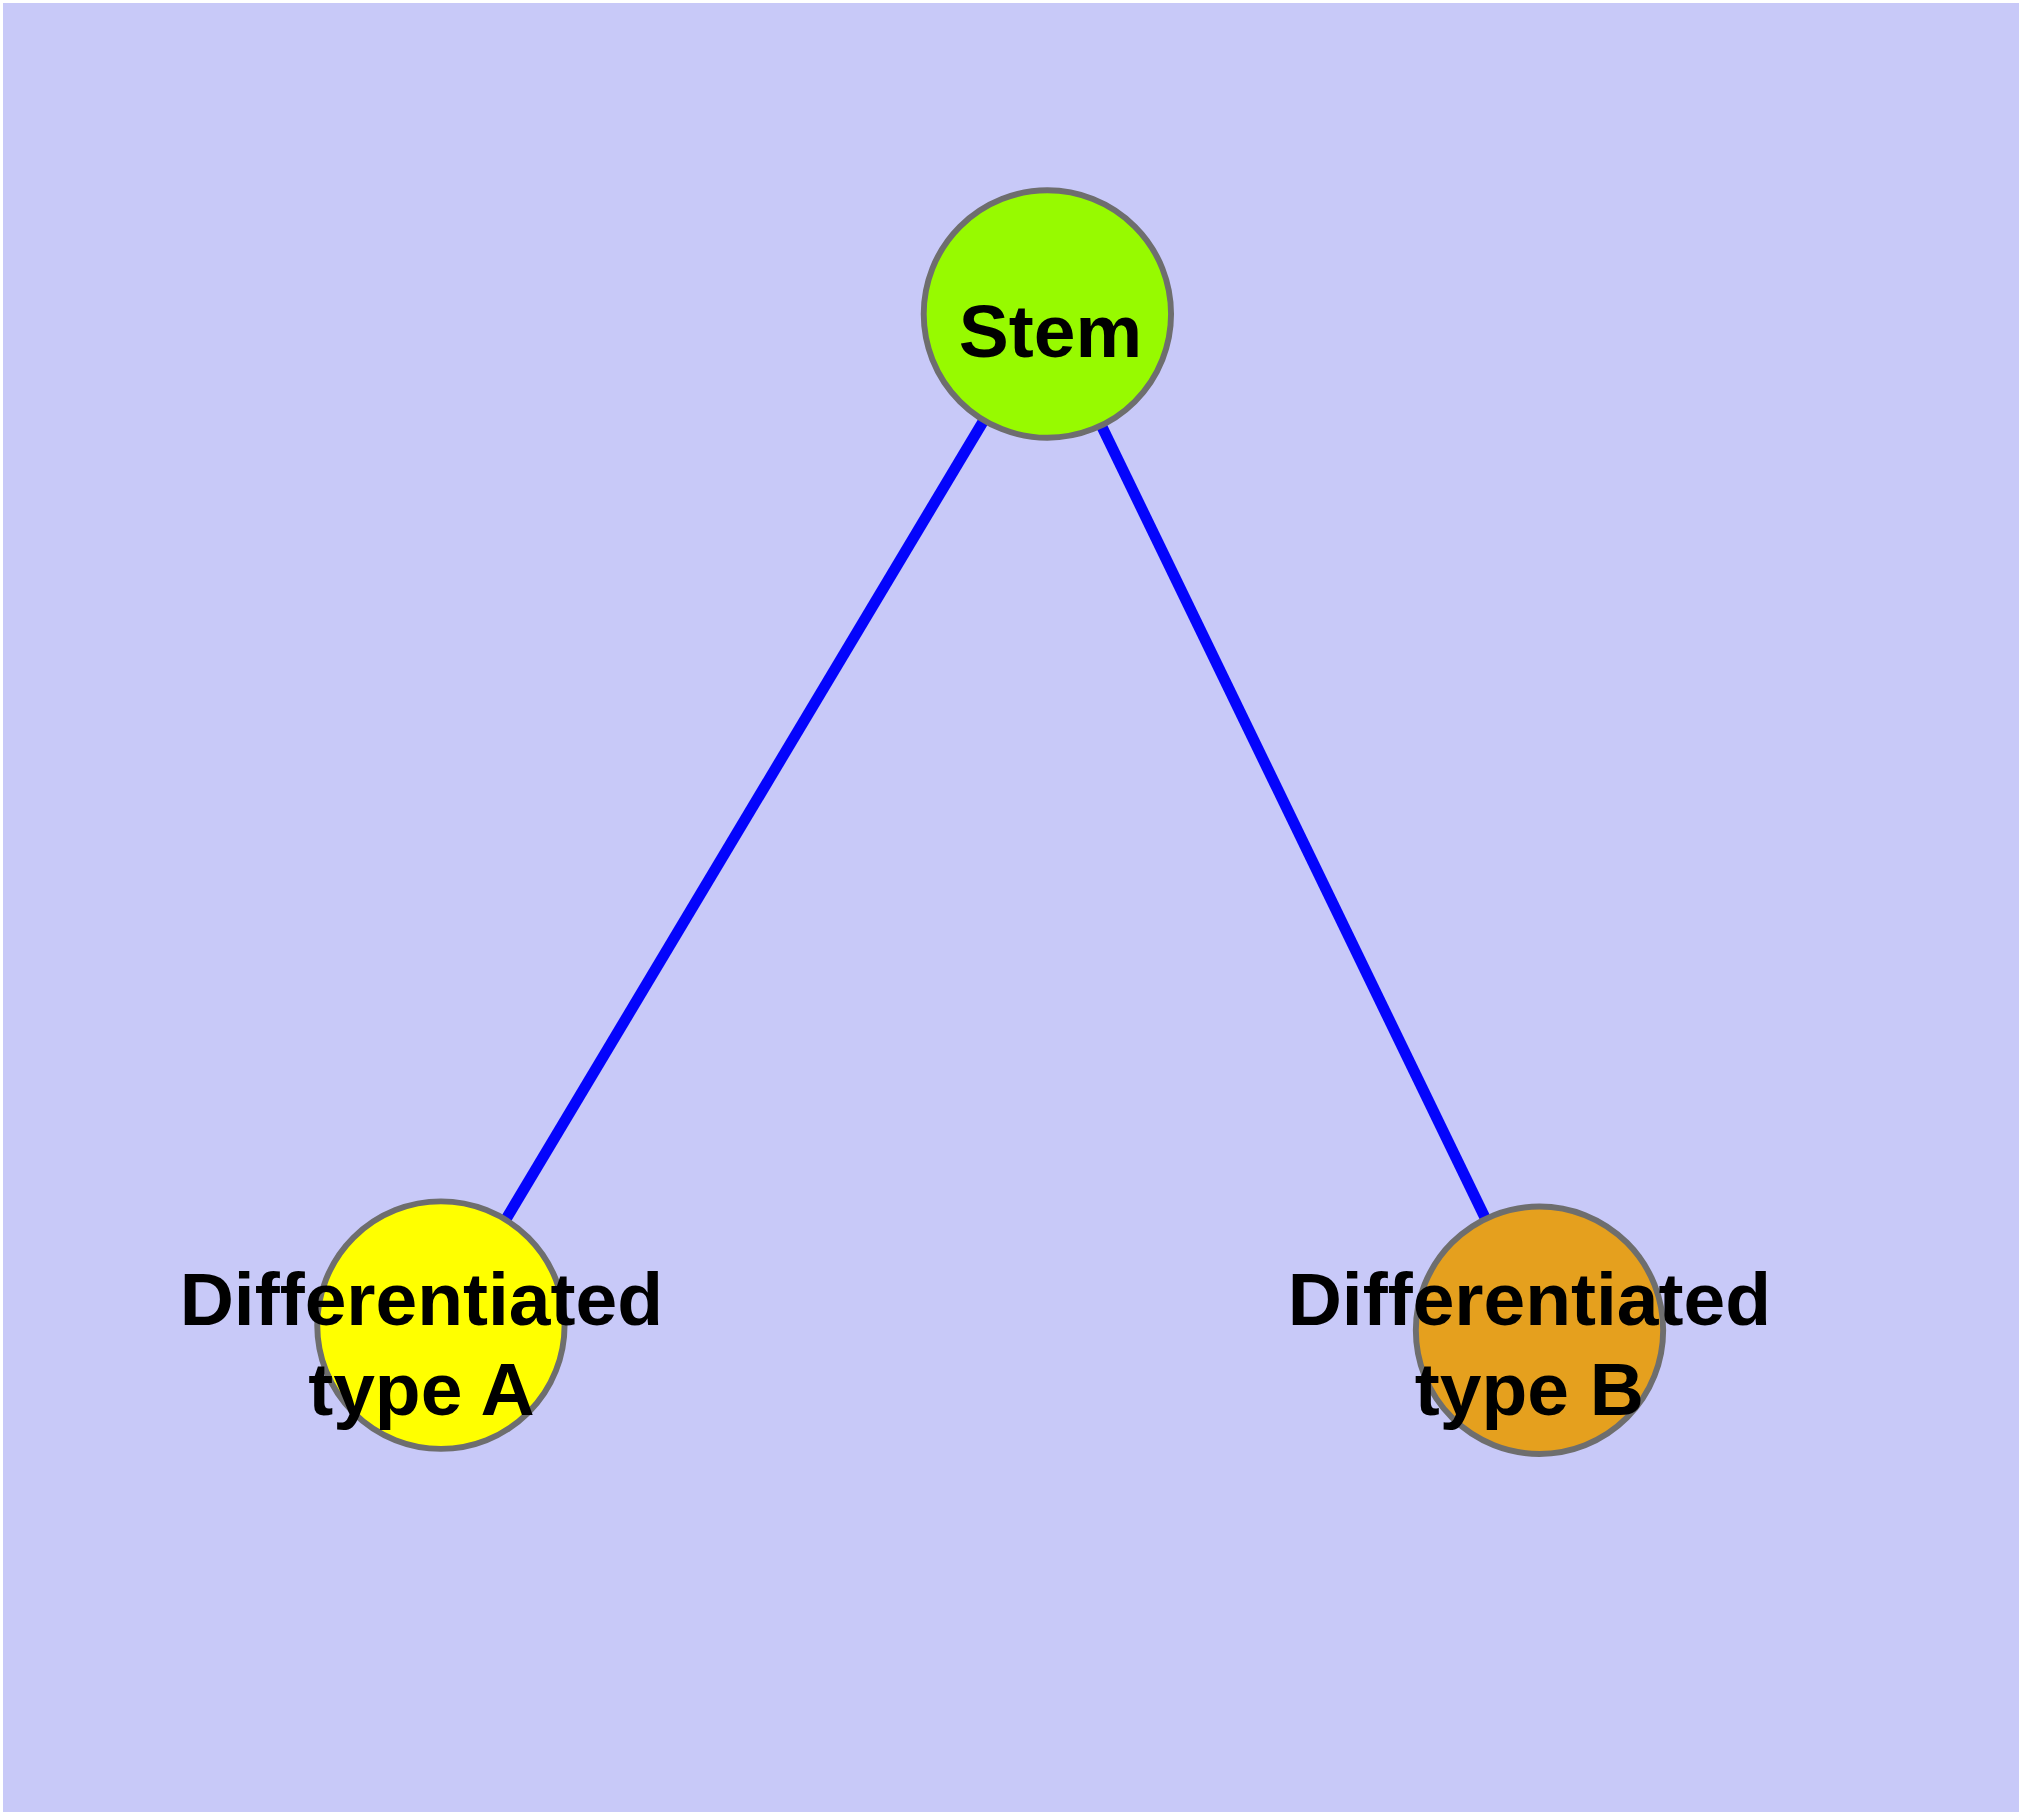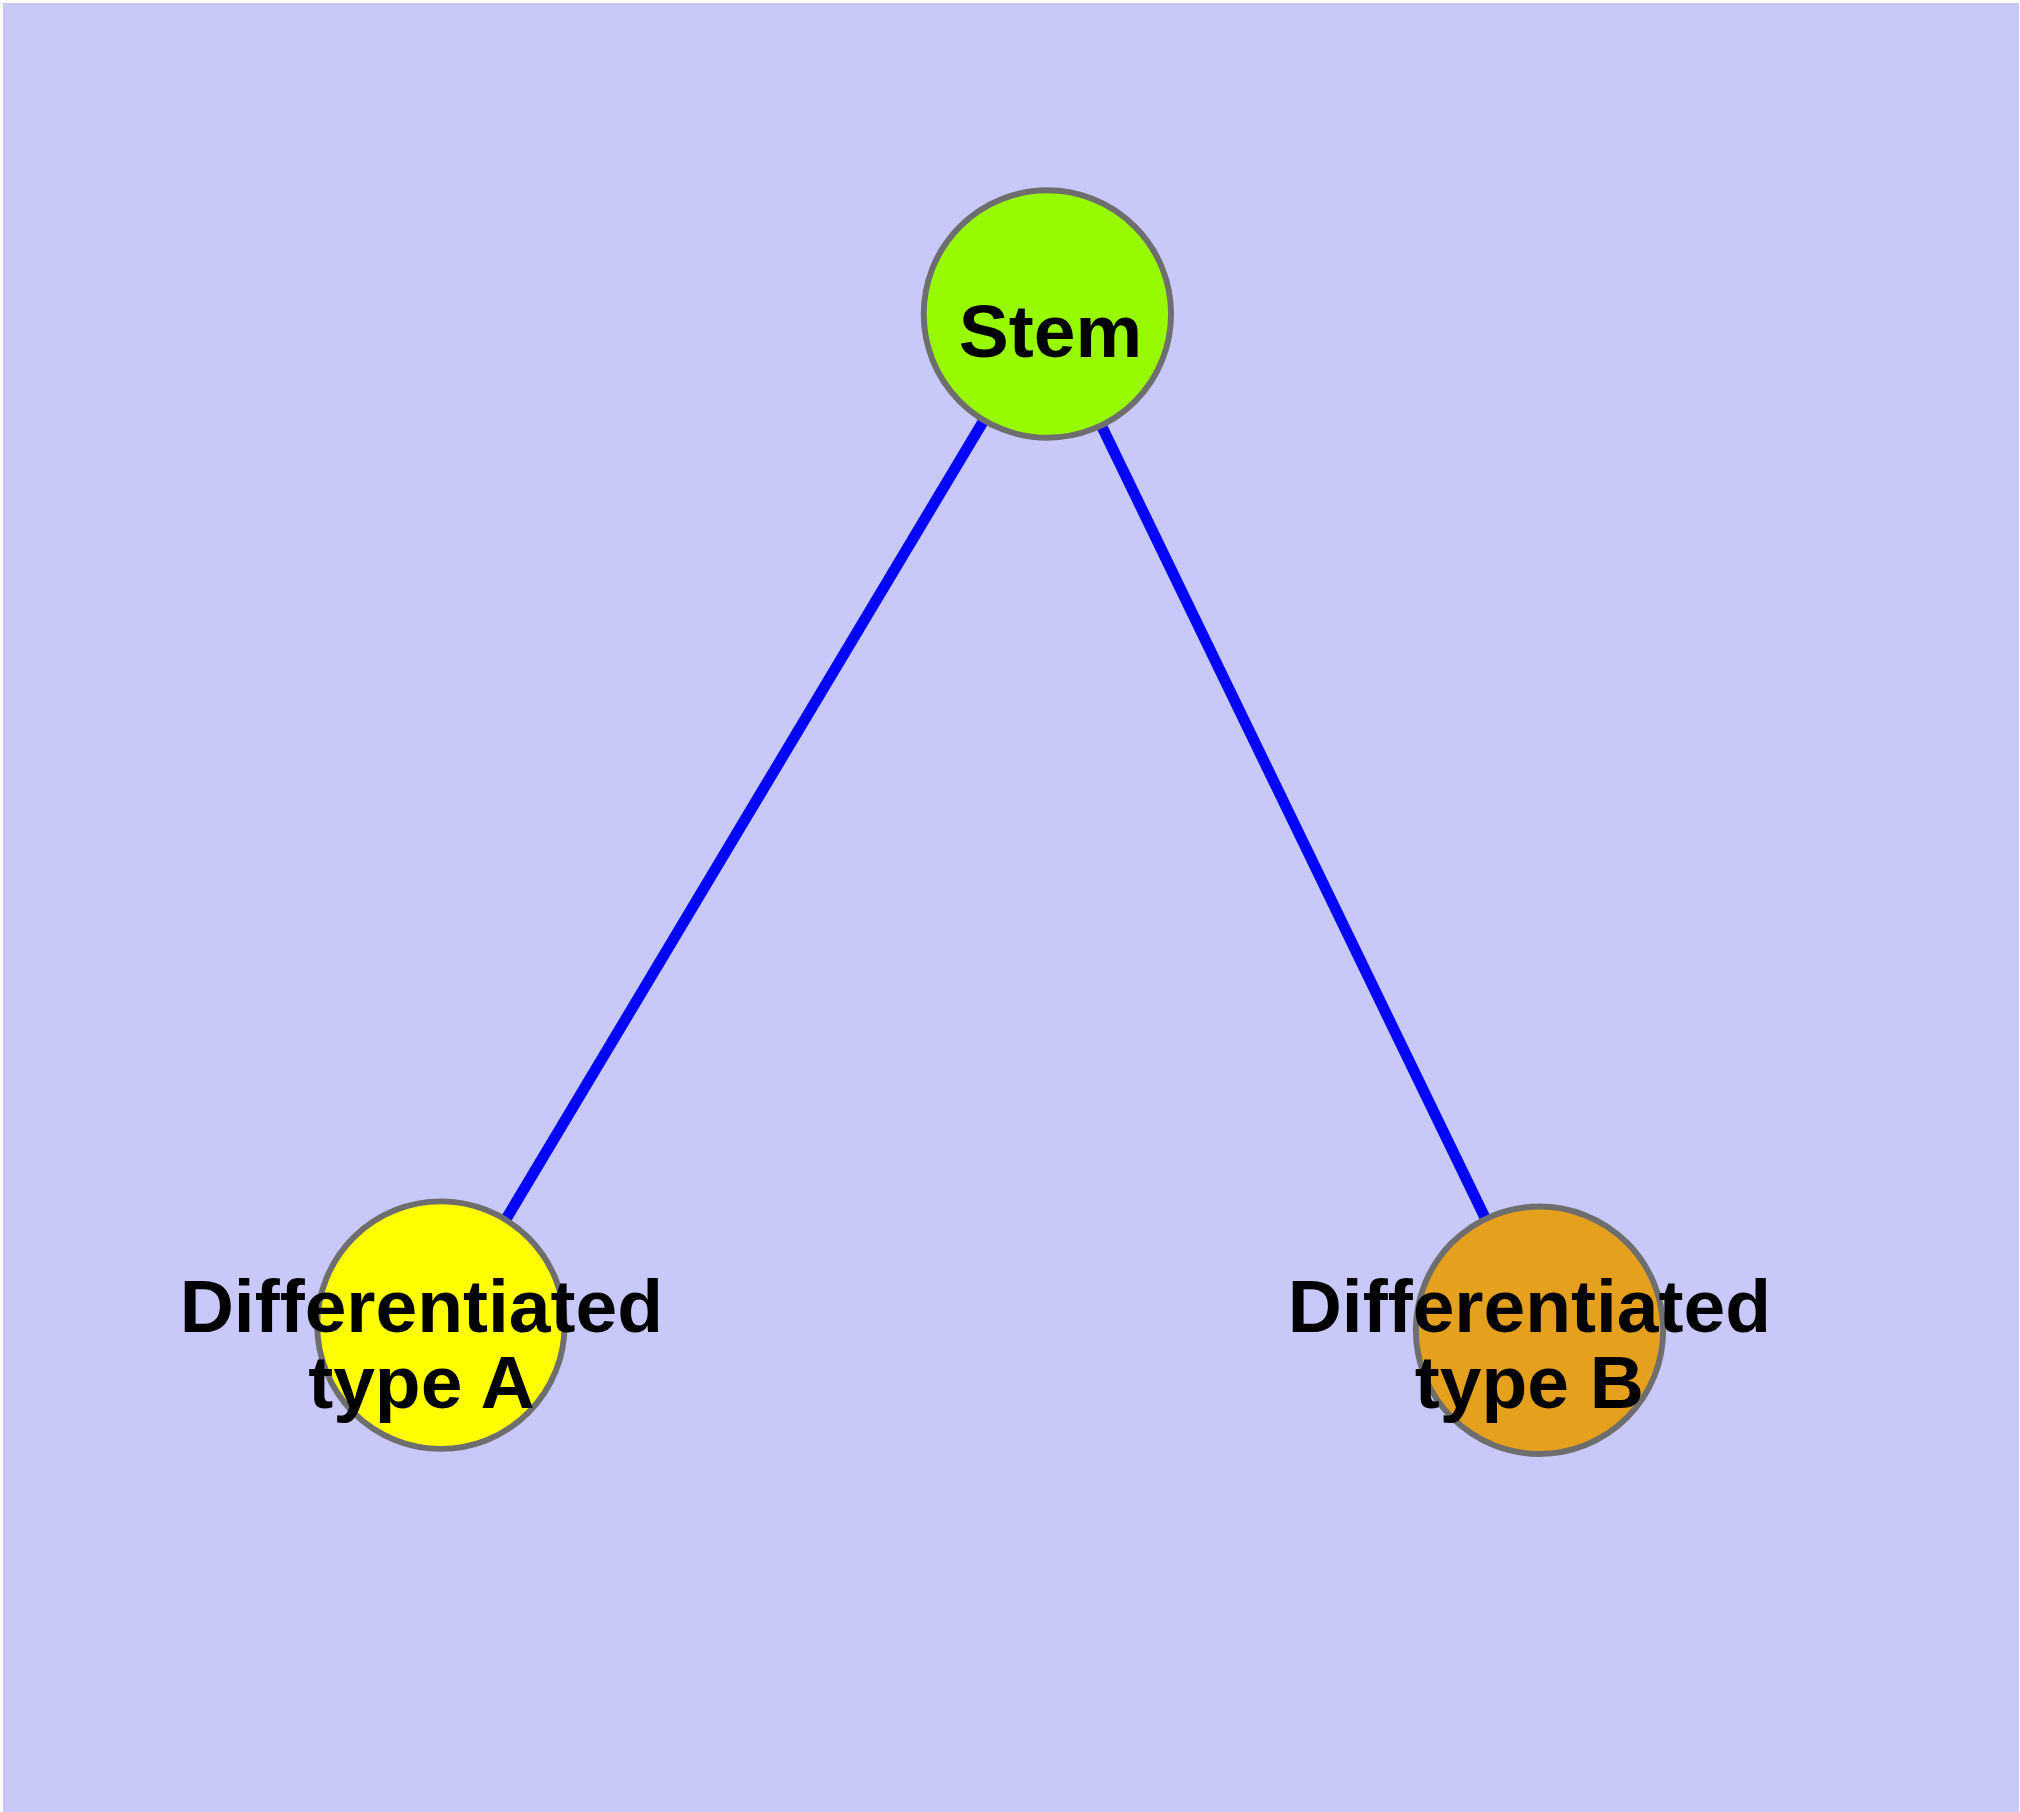--- a/index.html
+++ b/index.html
@@ -38,7 +38,7 @@
     white-space: pre-line;
     font-weight: bold;
     font-size: 75px;
-    line-height: 76px;
+    line-height: 90px;
     color: #000000;
     letter-spacing: 0px;
   }

